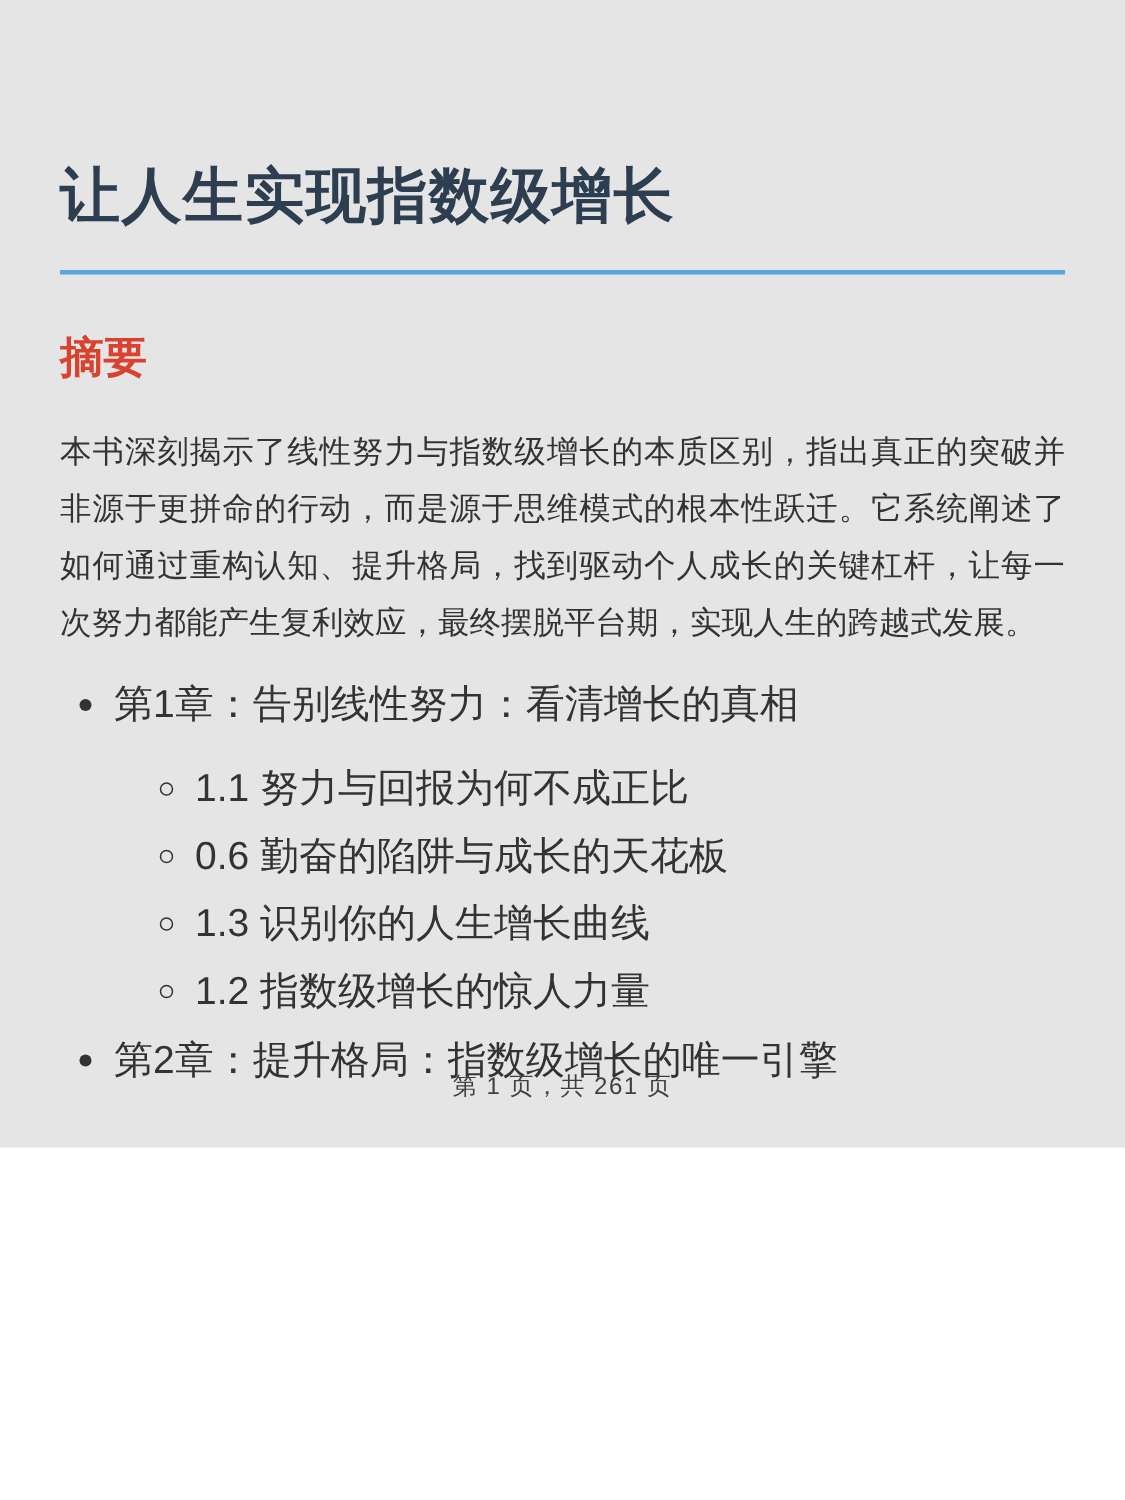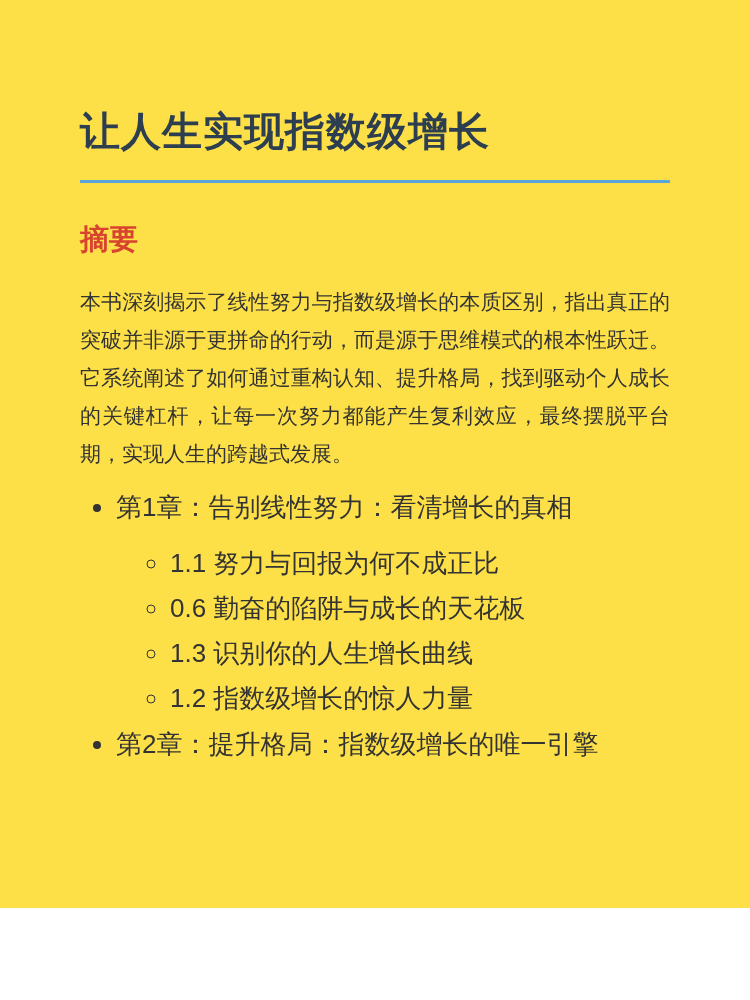--- a/index.html
+++ b/index.html
@@ -18,9 +18,9 @@
     position: relative;
     box-sizing: border-box;
     width: 750px;
-    height: 908px;
-    padding: 0 80px;
-    background: #fde047;
+    height: 765px;
+    padding: 0 40px;
+    background: #e5e5e5;
   }
   .doc-title {
     margin: 0;

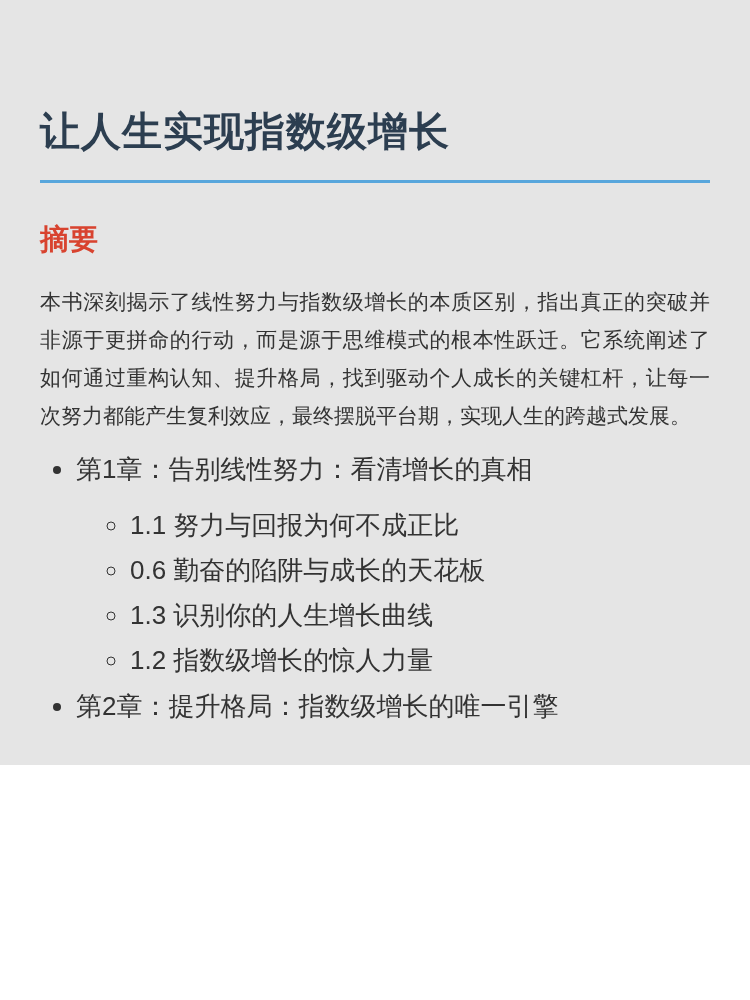--- a/index.html
+++ b/index.html
@@ -106,6 +106,7 @@
       <li class="chapter">第2章：提升格局：指数级增长的唯一引擎</li>
     </ul>
 
+  <div class="page-footer">第 1 页，共 261 页</div>
 
 </div>
 

